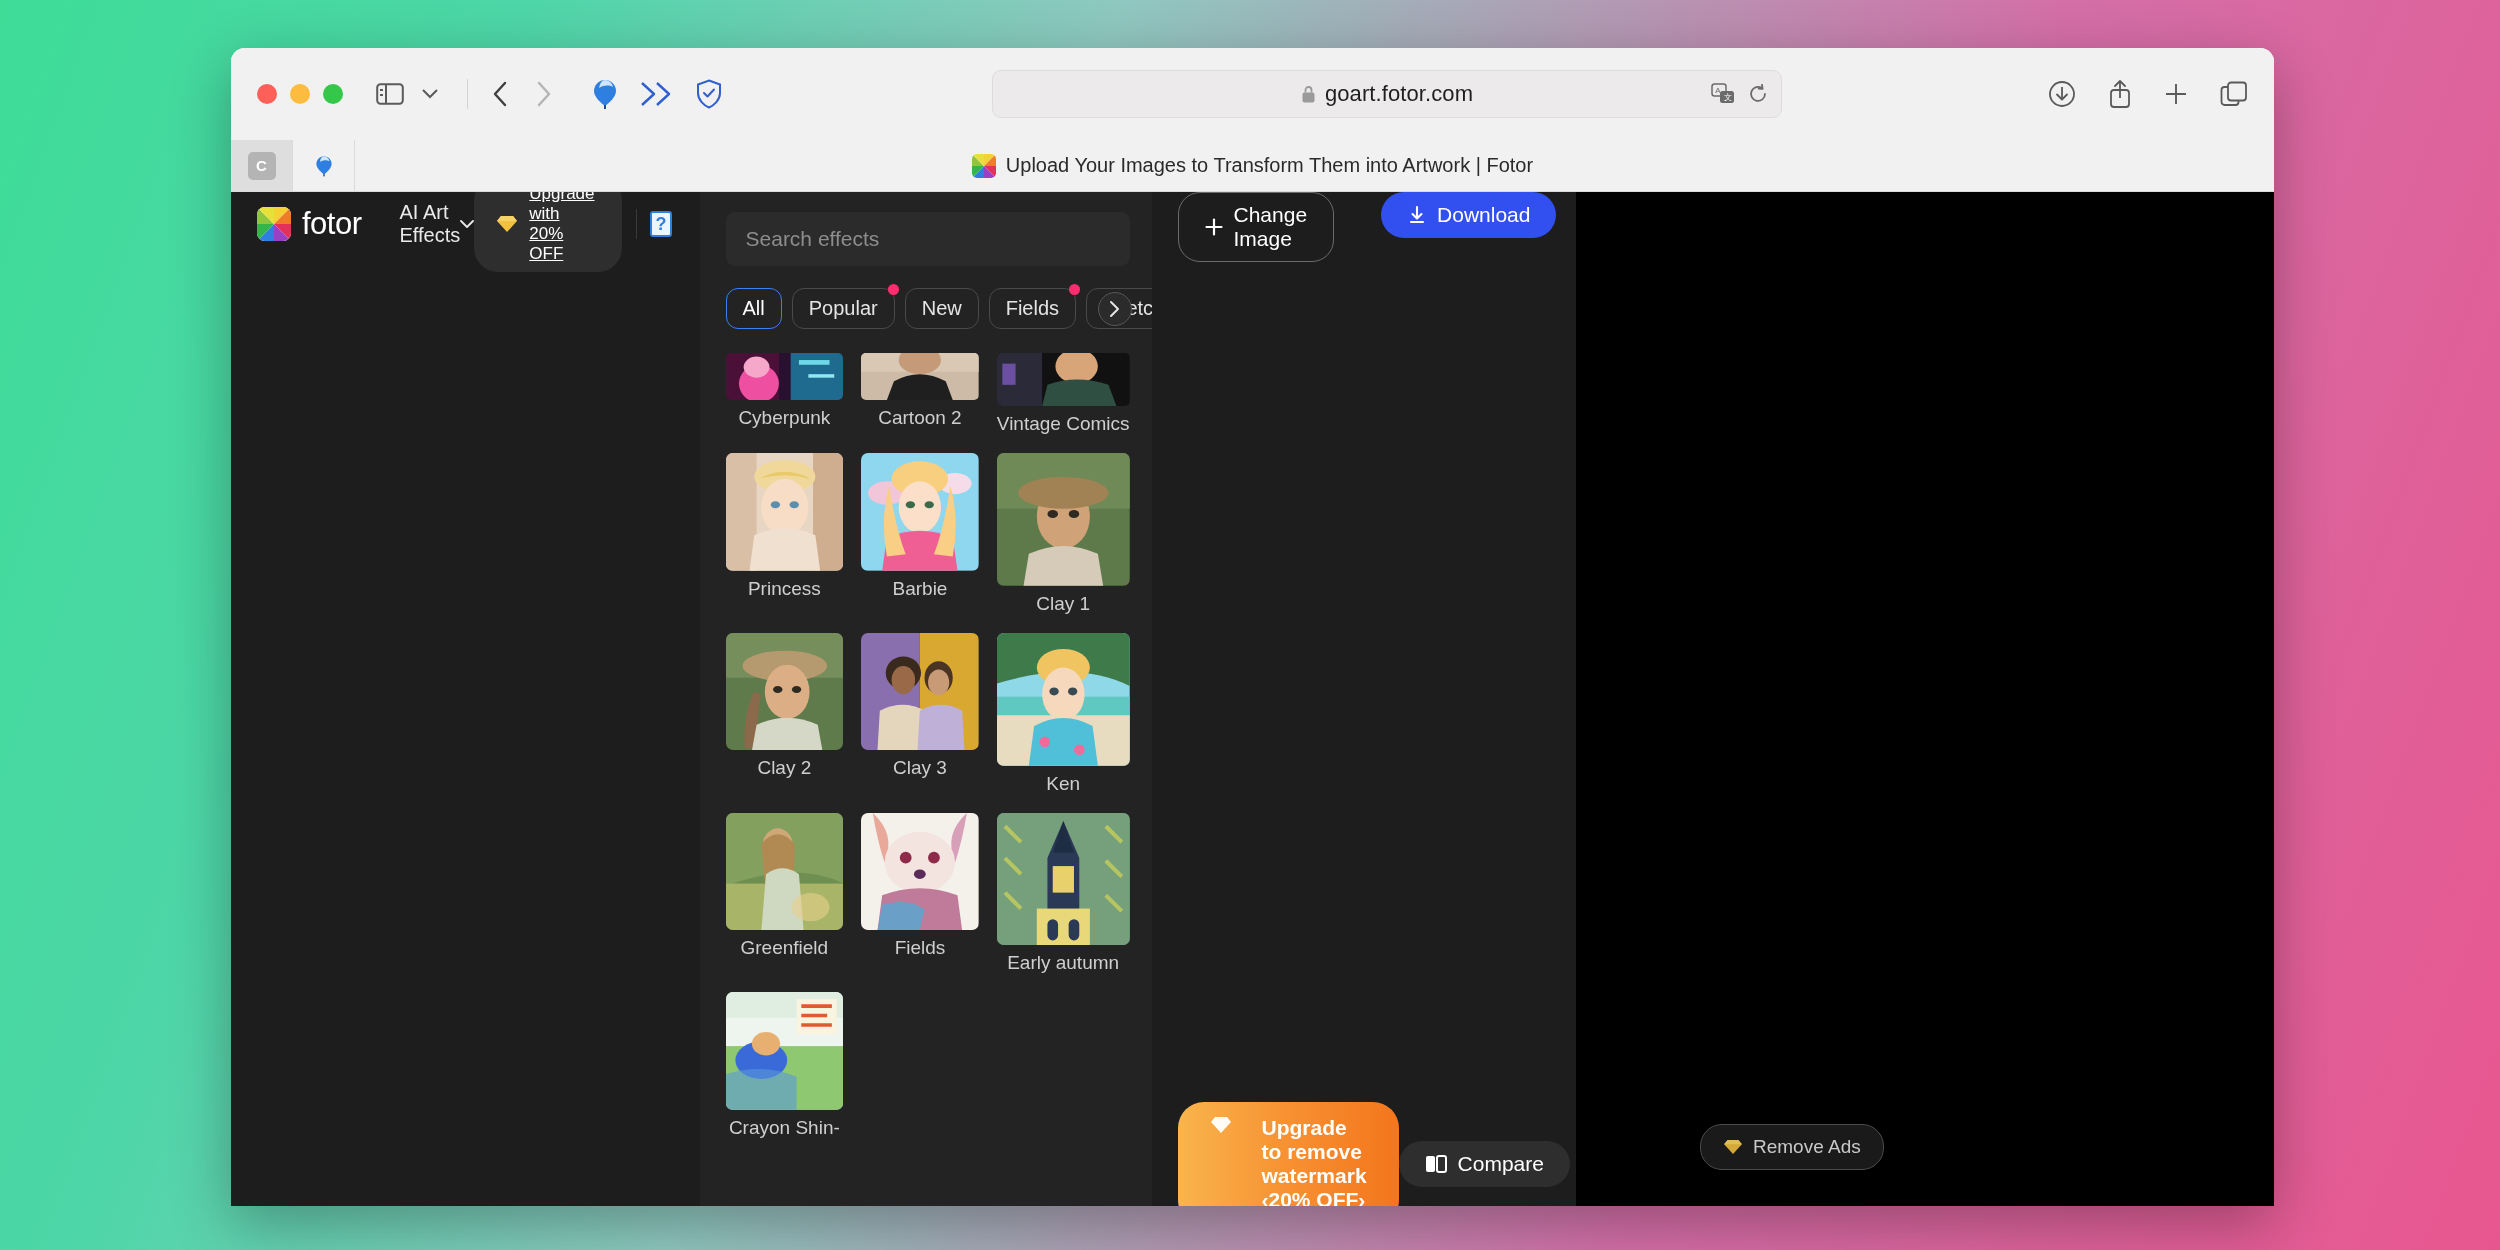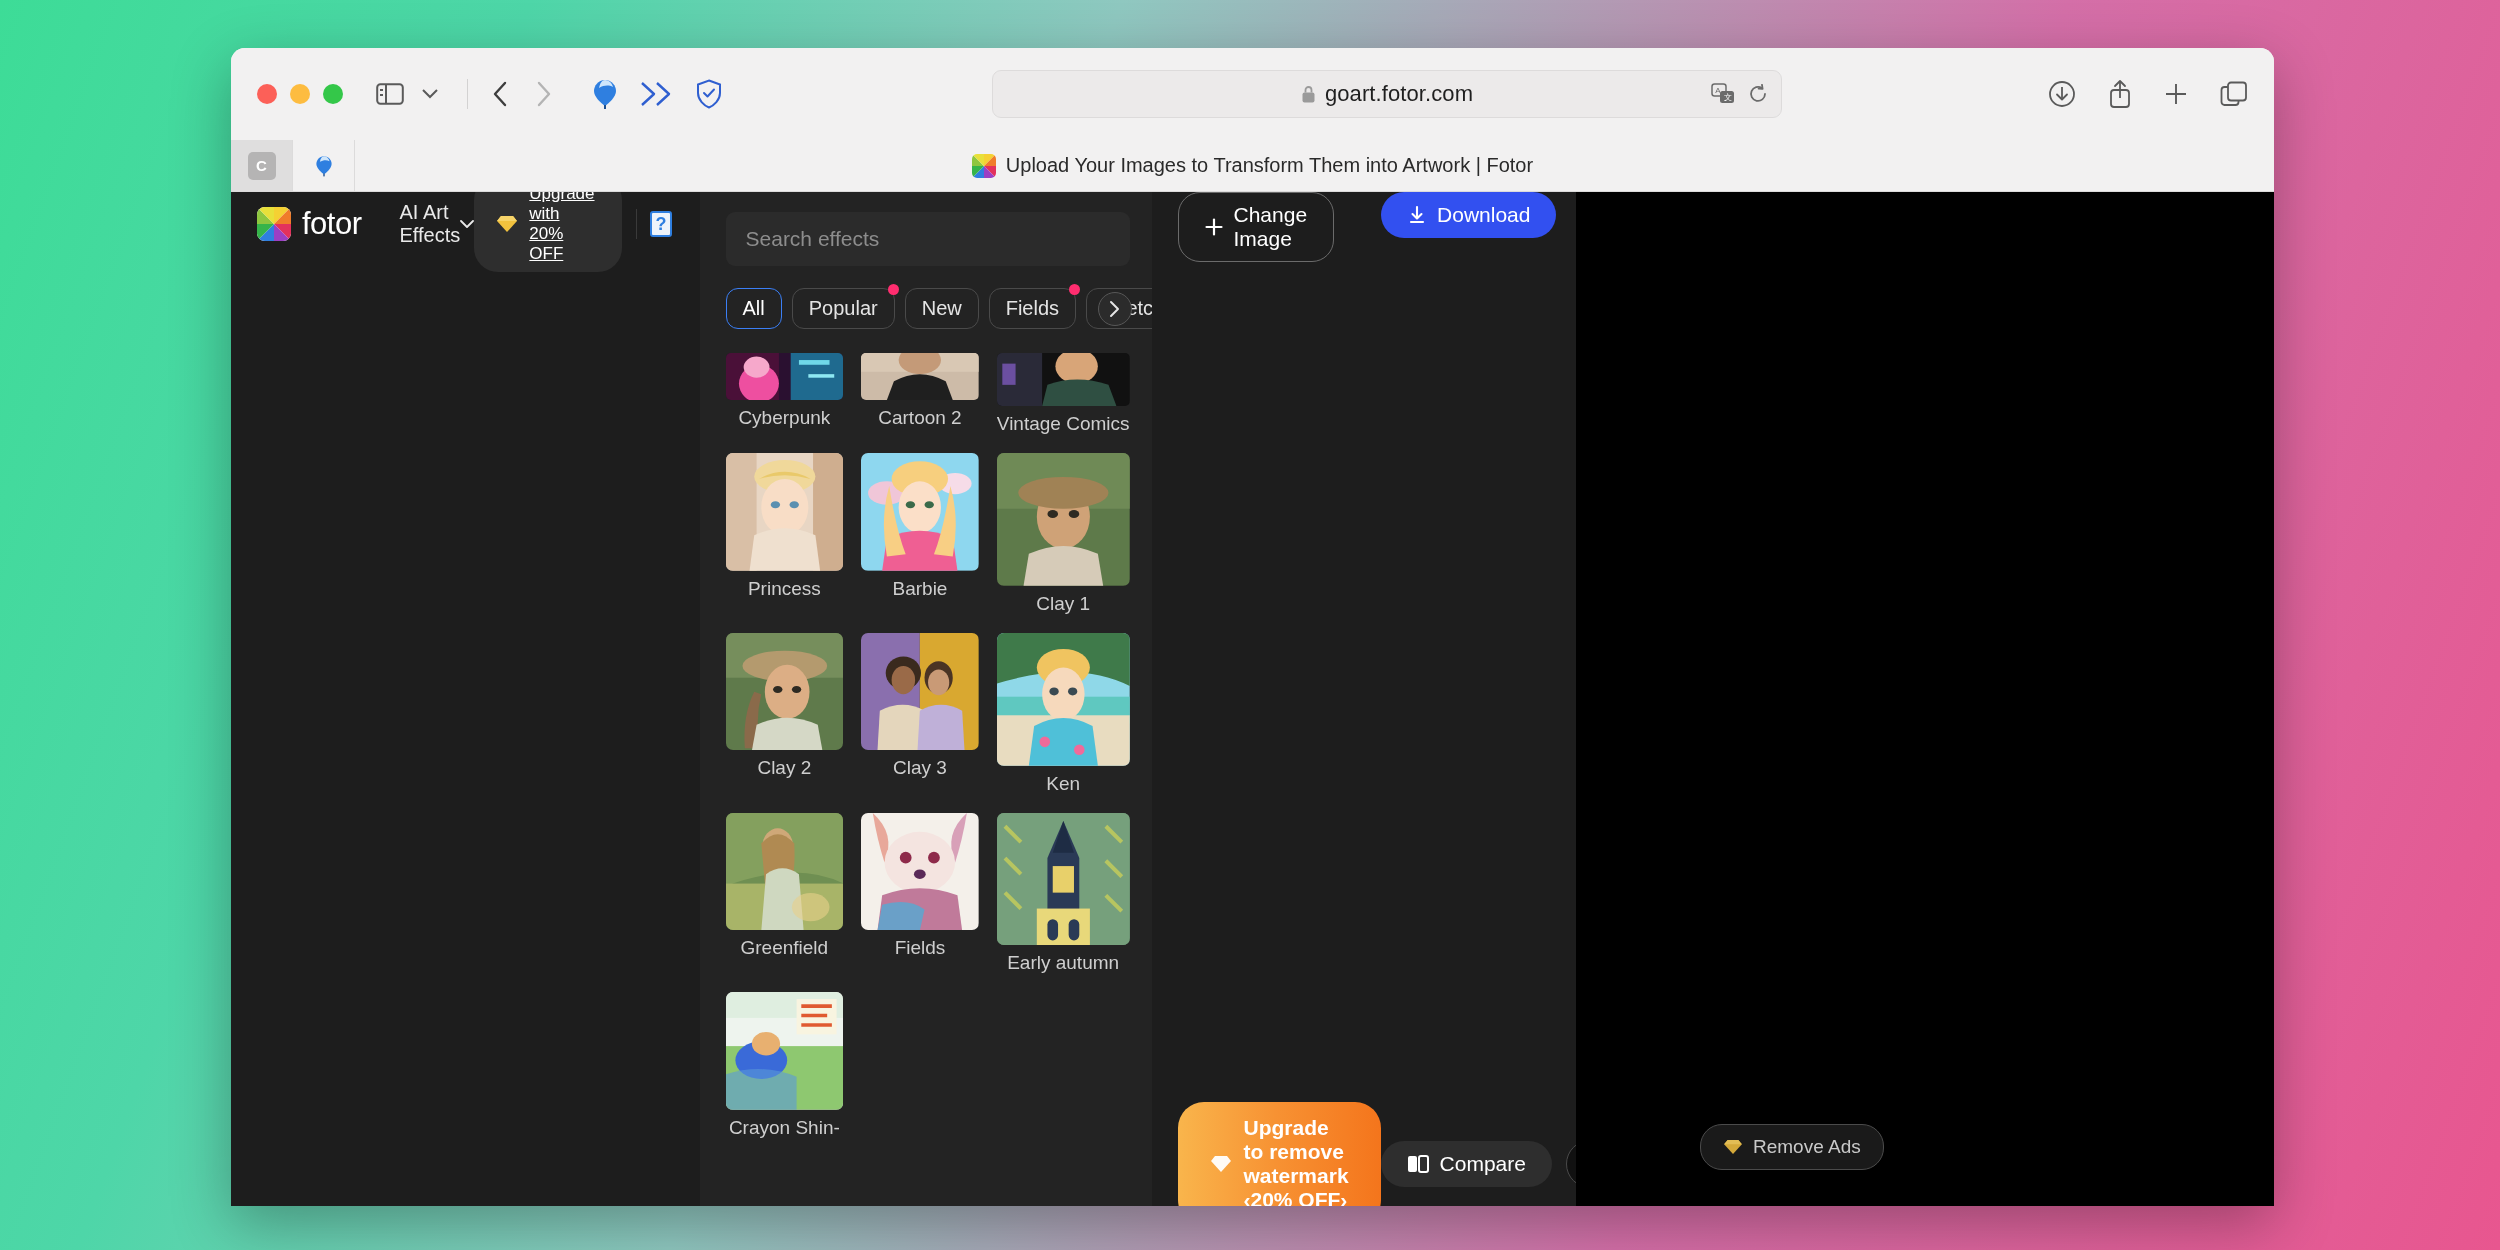--- a/index.html
+++ b/index.html
@@ -417,7 +417,7 @@
     padding: 0 30px 0 26px;
   }
   .upgrade-wm {
-    display: flex; align-items: center; gap: 12px;
+    display: flex; align-items: flex-start; gap: 30px;
     padding: 14px 32px; border-radius: 26px;
     background: linear-gradient(90deg, #f9b54c 0%, #f79233 48%, #f4751c 100%);
     color: #fff; font-size: 21px; font-weight: 600;

